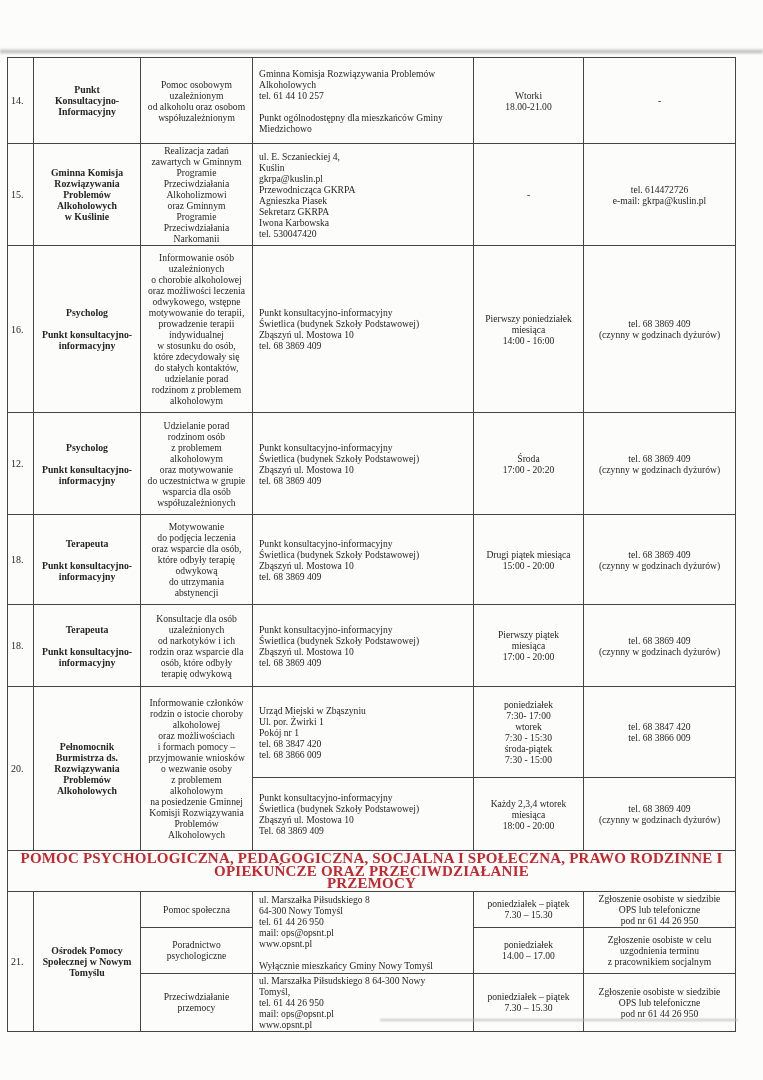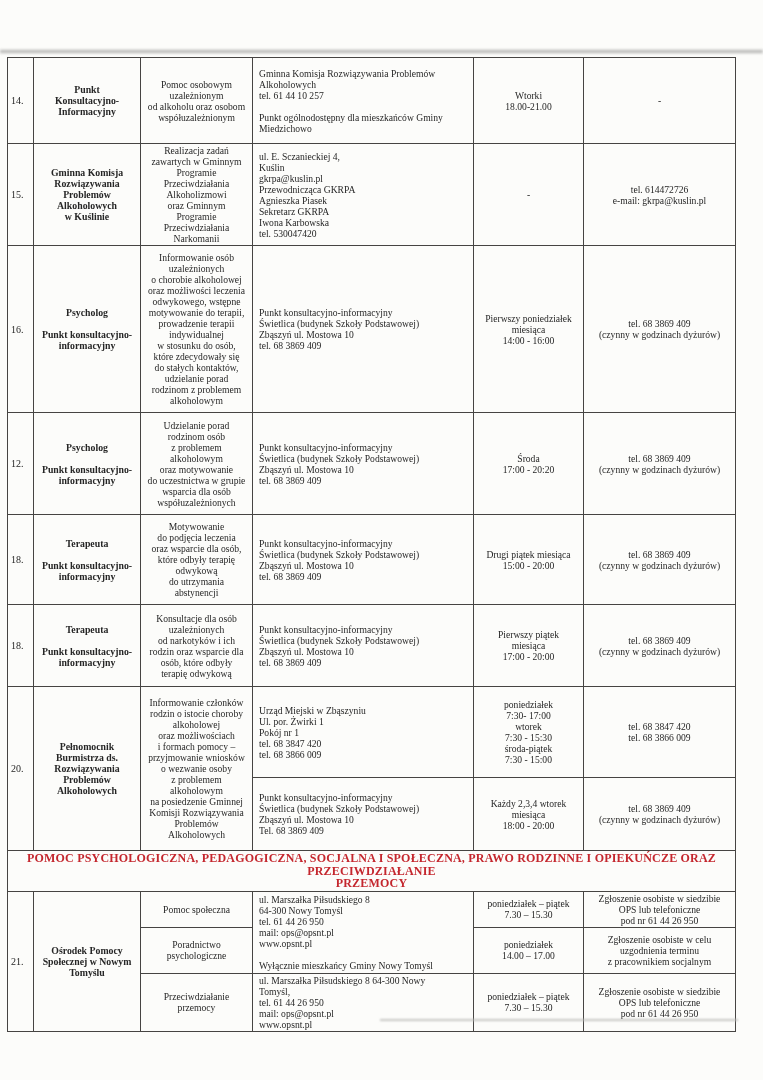--- a/index.html
+++ b/index.html
@@ -37,7 +37,7 @@
   tr.hdr{height:27px}
   tr.r21a{height:34px} tr.r21b{height:46px} tr.r21c{height:57px}
   tr.hdr td{
-    color:#c4272e;font-weight:bold;font-size:12px;line-height:12.5px;
+    color:#c4272e;font-weight:bold;font-size:15px;line-height:12.5px;
     letter-spacing:.2px;padding:1px 4px;margin-top:10px;
   }
 </style>

